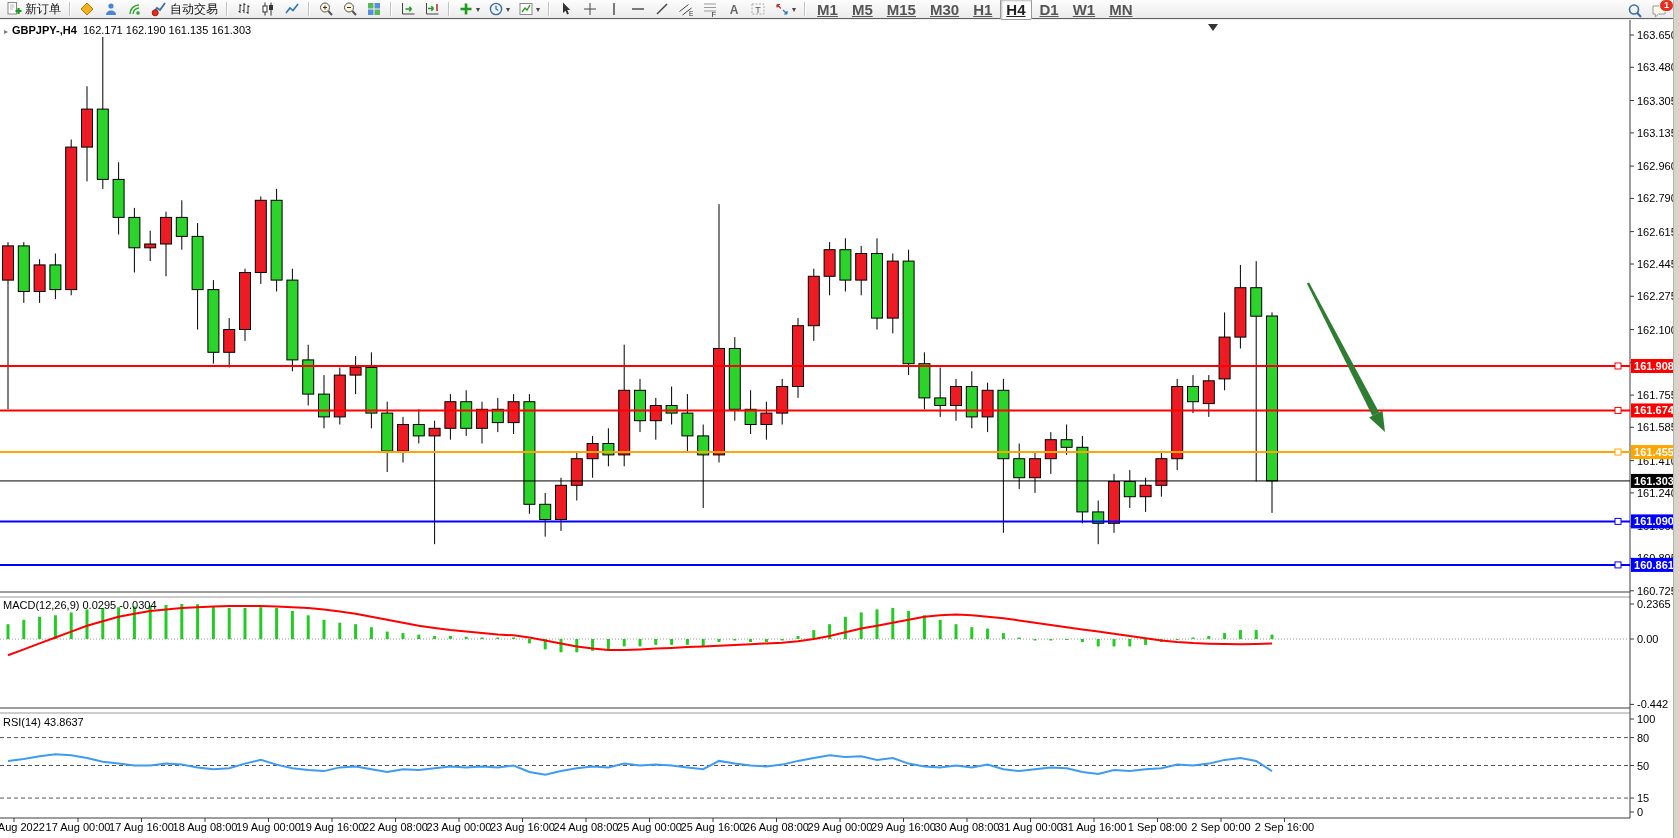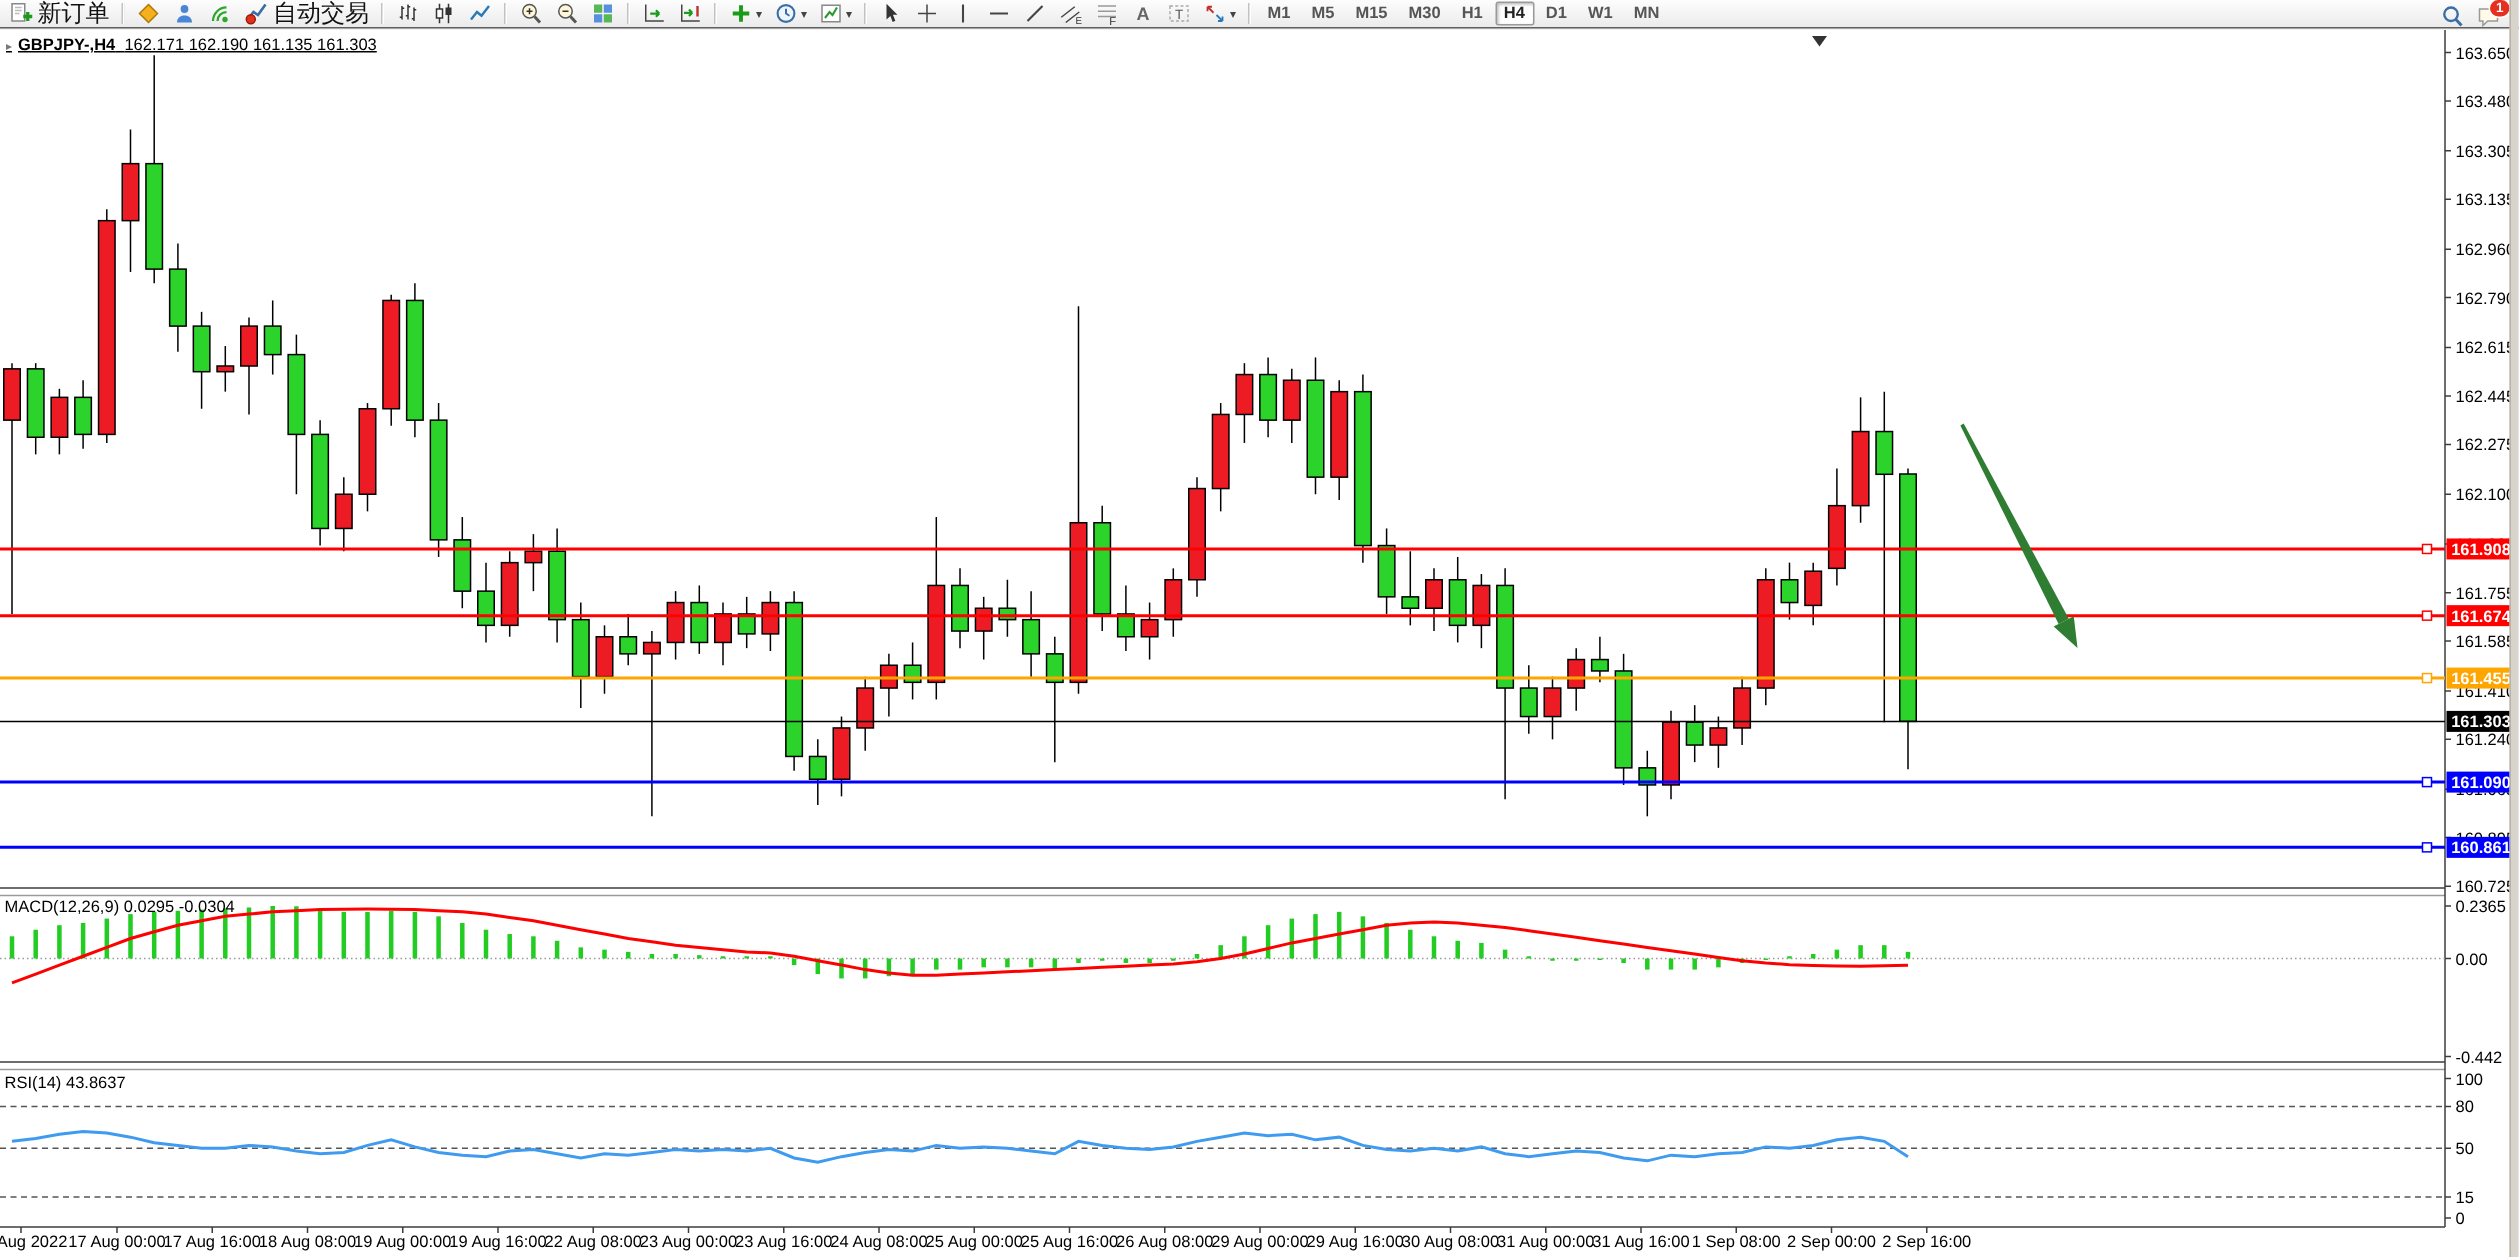--- a/index.html
+++ b/index.html
@@ -9,7 +9,7 @@
     display:flex;align-items:center;padding-left:2px;box-sizing:border-box;}
   .tb-btn{display:flex;align-items:center;height:17px;padding:0 2px;margin:0 1px;border:1px solid transparent;border-radius:2px;cursor:default;}
   .tb-btn svg{display:block;}
-  .tb-label{font-size:16px;color:#111;margin-left:3px;white-space:nowrap;}
+  .tb-label{font-size:12px;color:#111;margin-left:3px;white-space:nowrap;}
   .tb-caret{font-size:8px;color:#444;margin-left:2px;}
   .tb-sep{width:1px;height:14px;background:#c2c2c2;margin:0 4px;border-right:1px solid #fff;}
   .tb-tf{font-size:11px;font-weight:bold;color:#555;padding:1px 5px;margin:0 1px;border:1px solid transparent;border-radius:2px;}

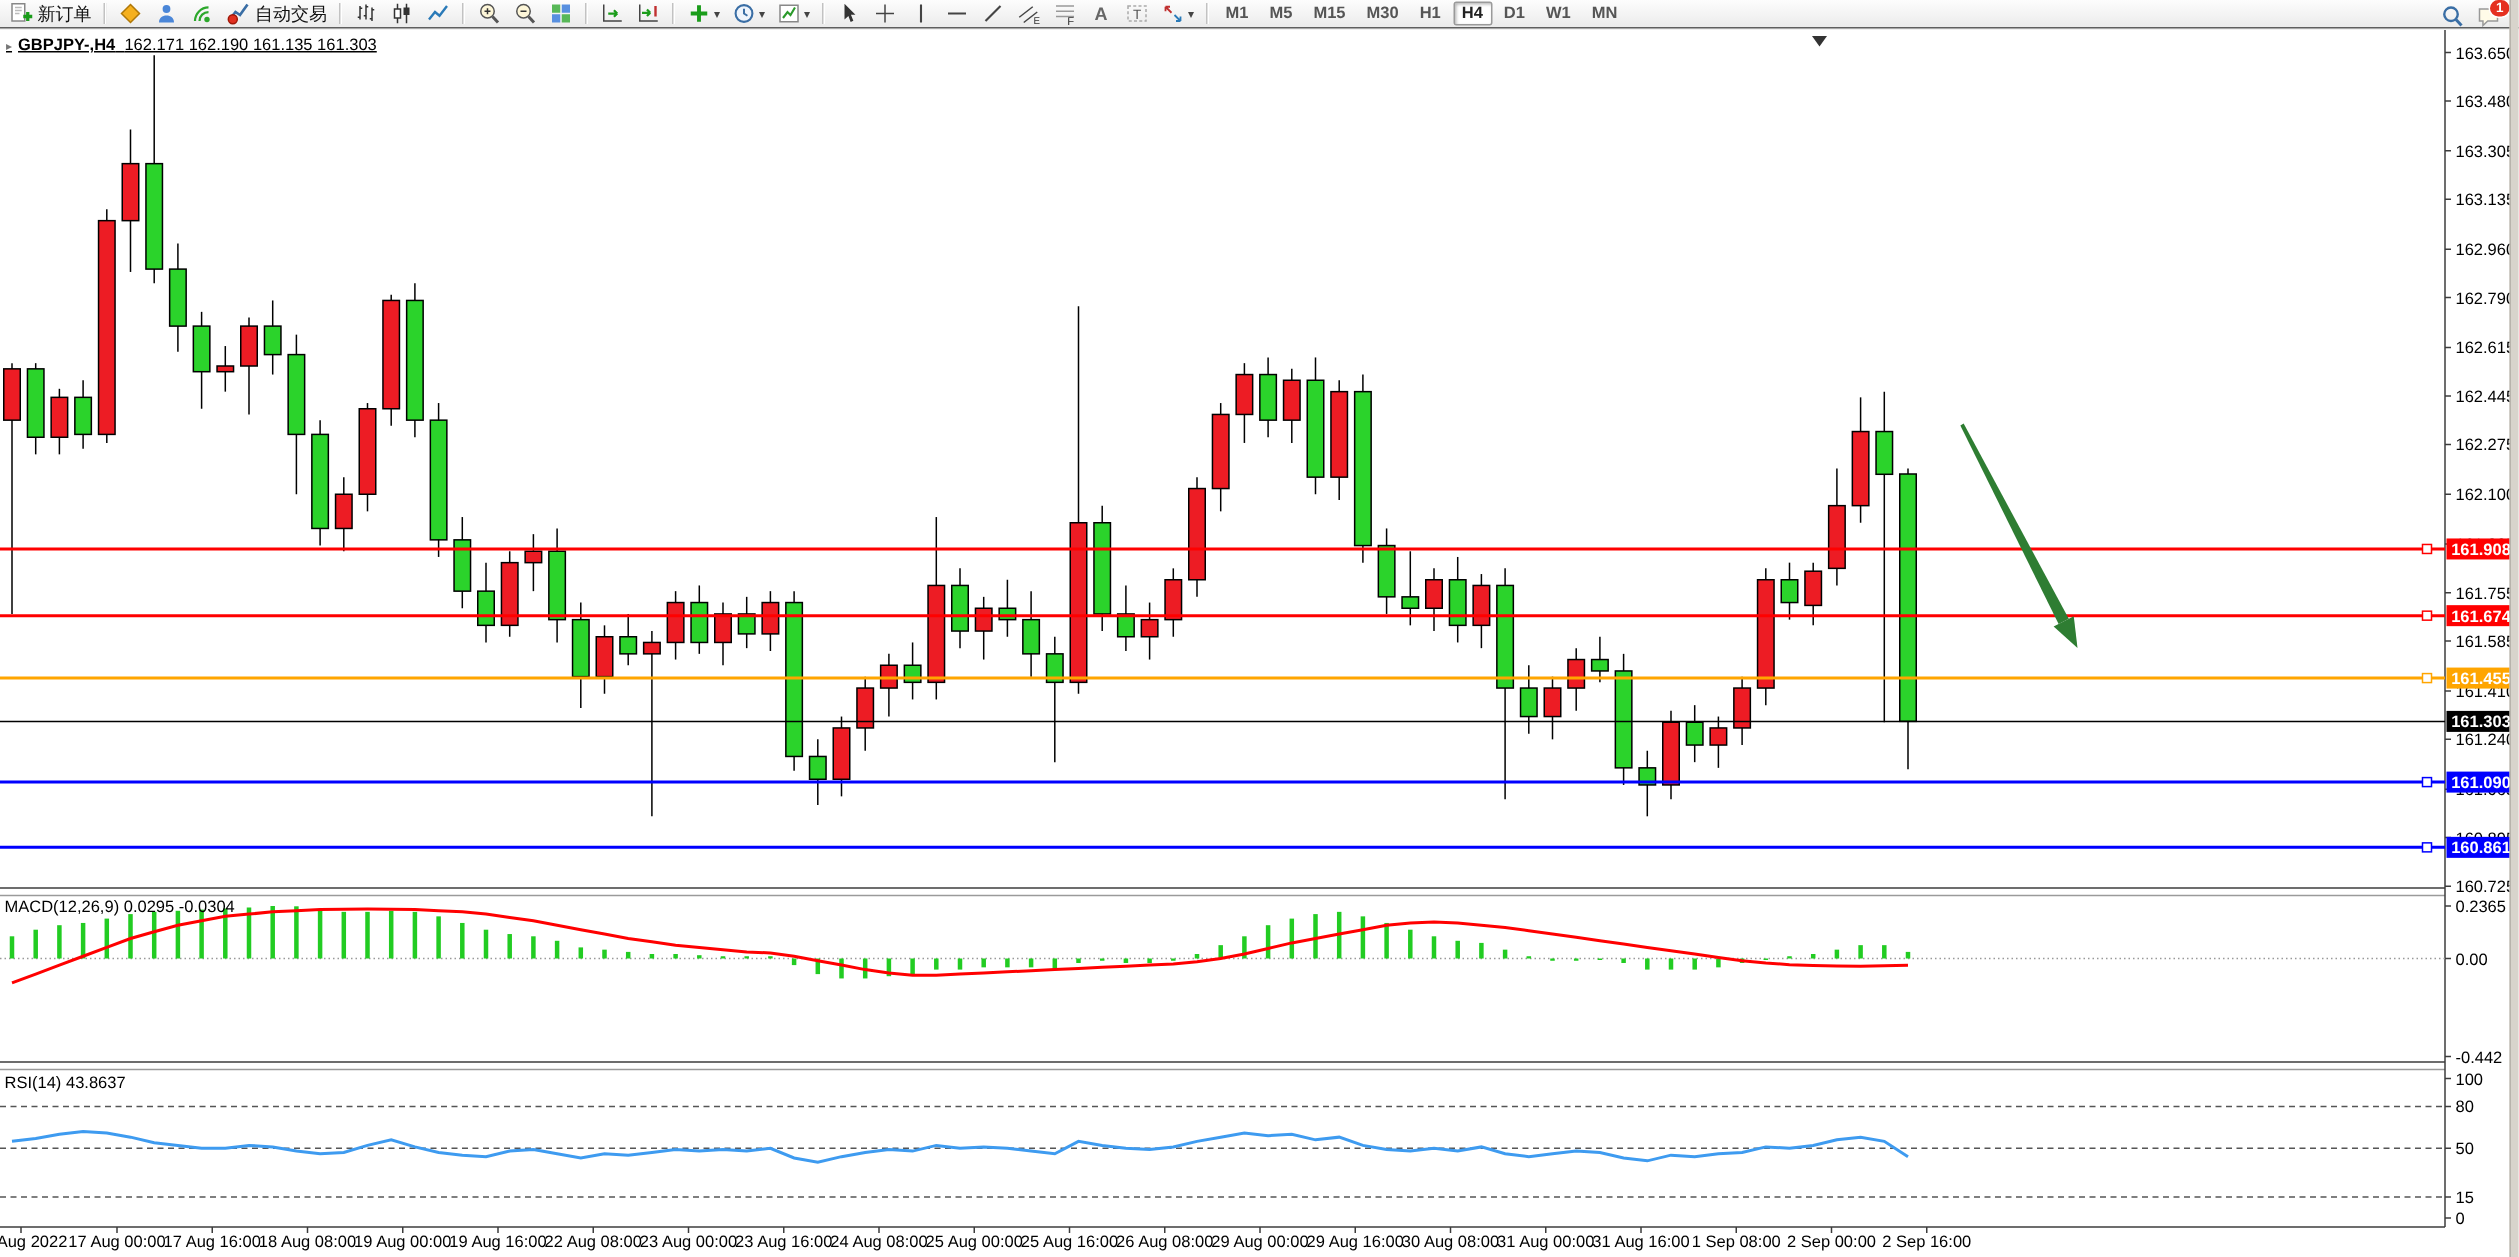--- a/index.html
+++ b/index.html
@@ -12,7 +12,7 @@
   .tb-label{font-size:12px;color:#111;margin-left:3px;white-space:nowrap;}
   .tb-caret{font-size:8px;color:#444;margin-left:2px;}
   .tb-sep{width:1px;height:14px;background:#c2c2c2;margin:0 4px;border-right:1px solid #fff;}
-  .tb-tf{font-size:11px;font-weight:bold;color:#555;padding:1px 5px;margin:0 1px;border:1px solid transparent;border-radius:2px;}
+  .tb-tf{font-size:15px;font-weight:bold;color:#555;padding:1px 5px;margin:0 1px;border:1px solid transparent;border-radius:2px;text-decoration:underline;}
   .tb-tf.active{background:#fff;border:1px solid #9a9a9a;box-shadow:inset 1px 1px 2px #bbb;color:#222;}
   #tb-right{position:absolute;right:8px;top:1px;display:flex;align-items:center;}
   .badge{position:absolute;top:-3px;right:-5px;background:#e53020;color:#fff;font-size:9px;font-weight:bold;

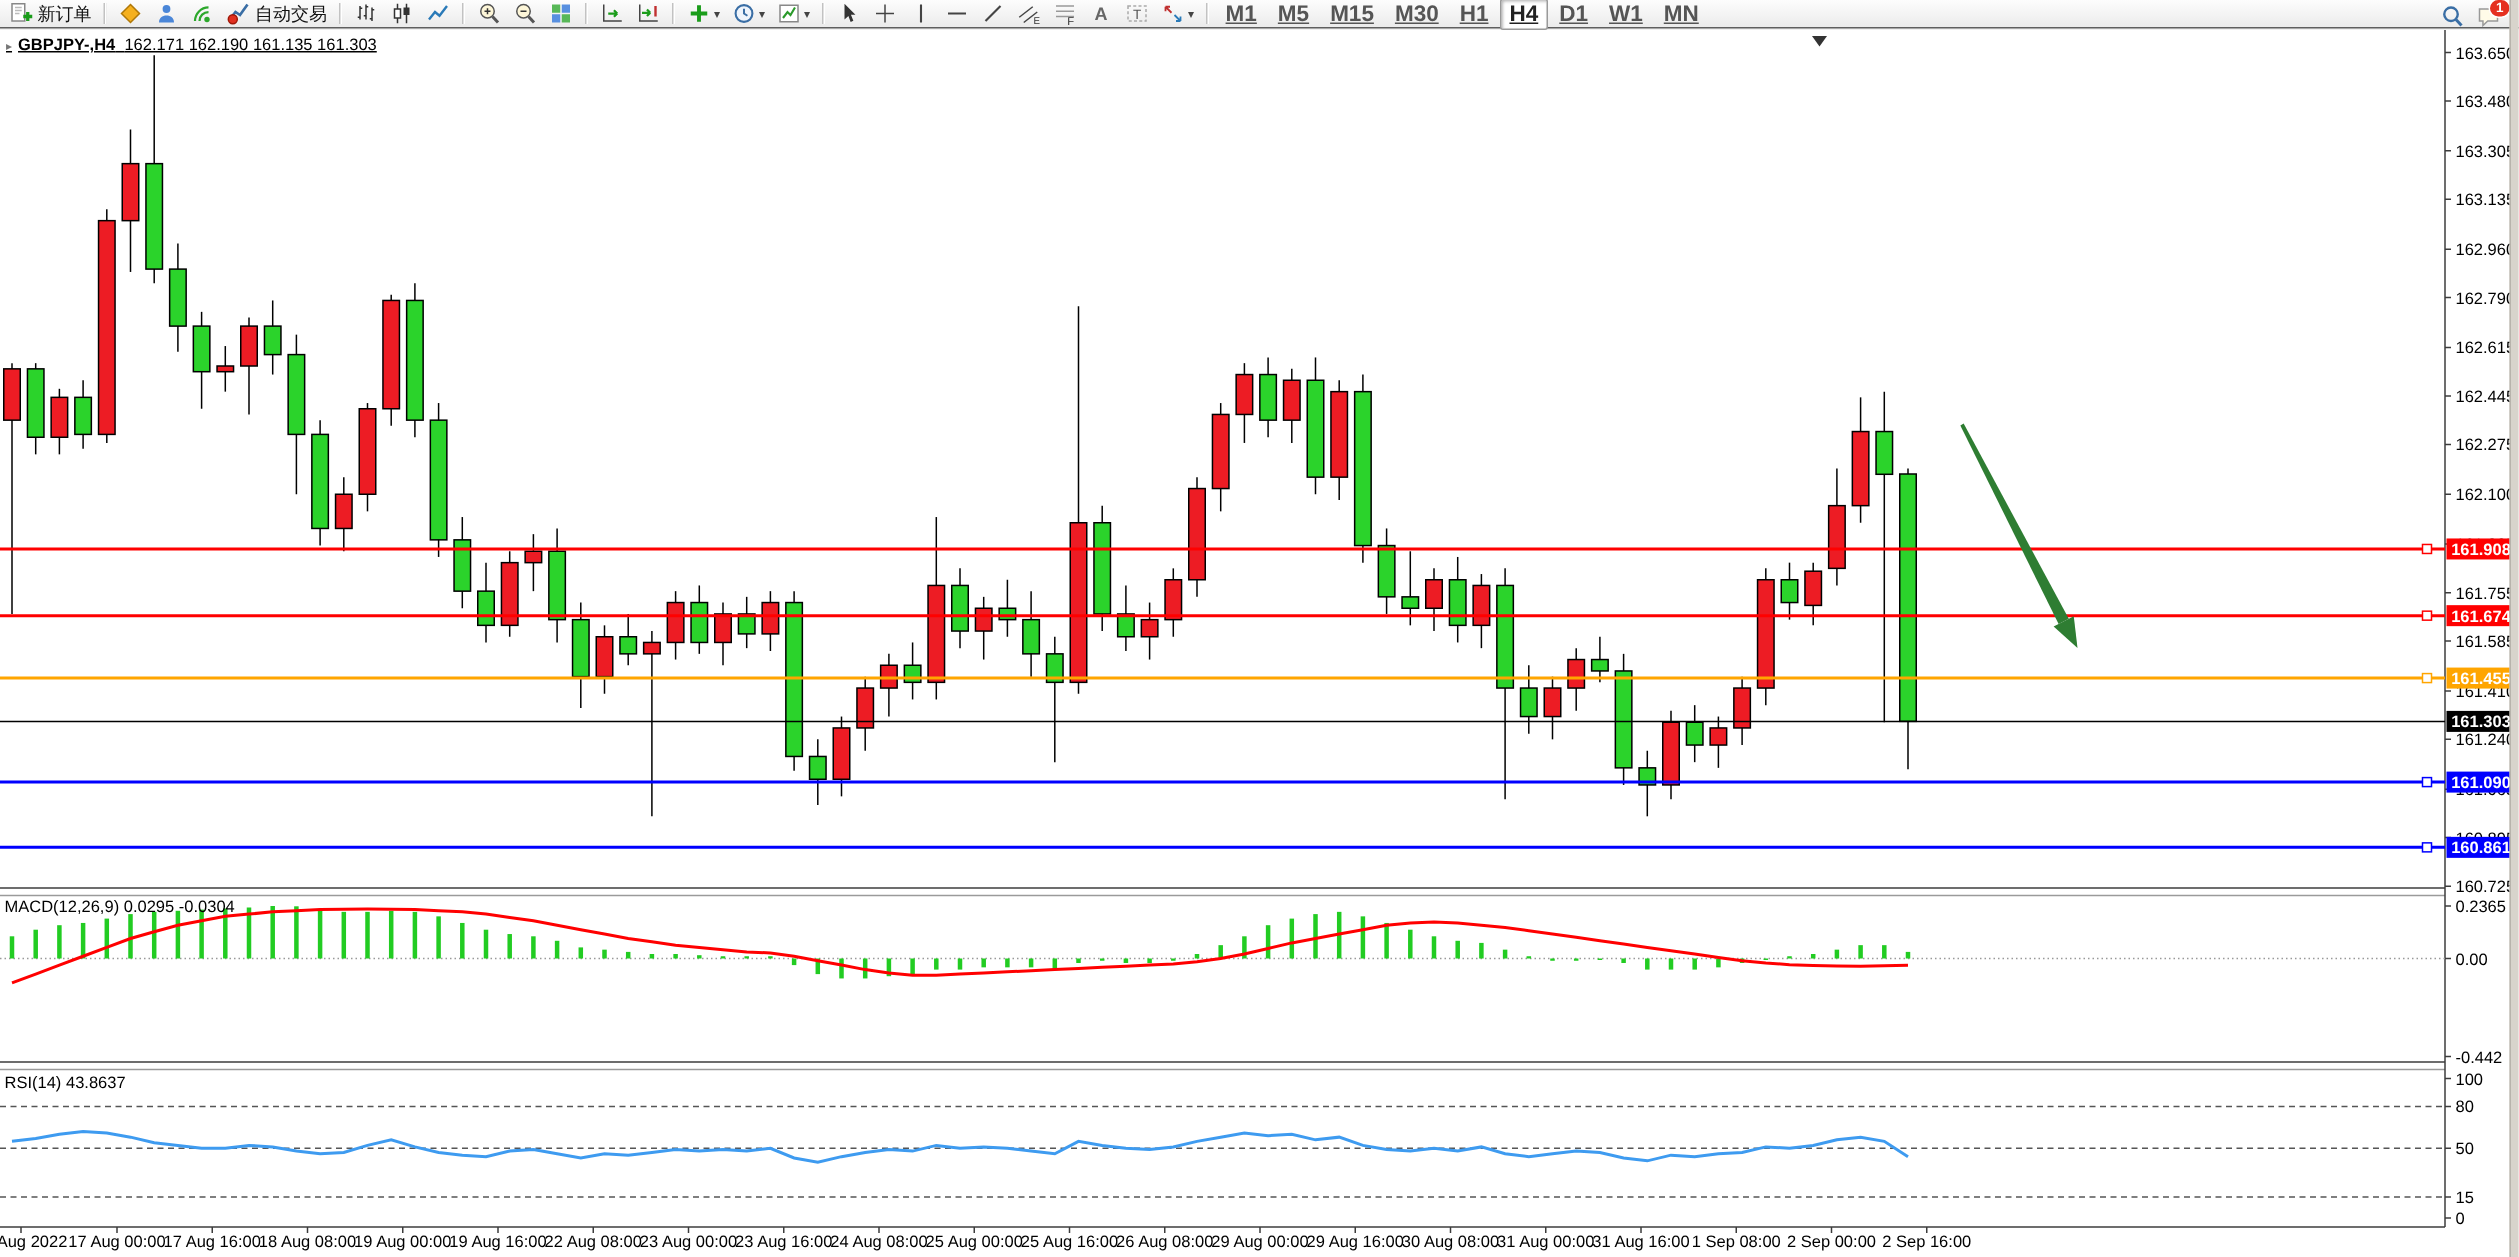--- a/index.html
+++ b/index.html
@@ -683,7 +683,7 @@
     </svg>
 </div>
 
-<div class="overlay-label" style="left:4px;top:24px;text-decoration:underline;">
+<div class="overlay-label" style="left:4px;top:24px;">
   <span class="tri">▸</span><b><span>GBPJPY-,H4</span></b>&nbsp;&nbsp;<span>162.171 162.190 161.135 161.303</span>
 </div>
 <div class="overlay-label" style="left:3px;top:599px;">

